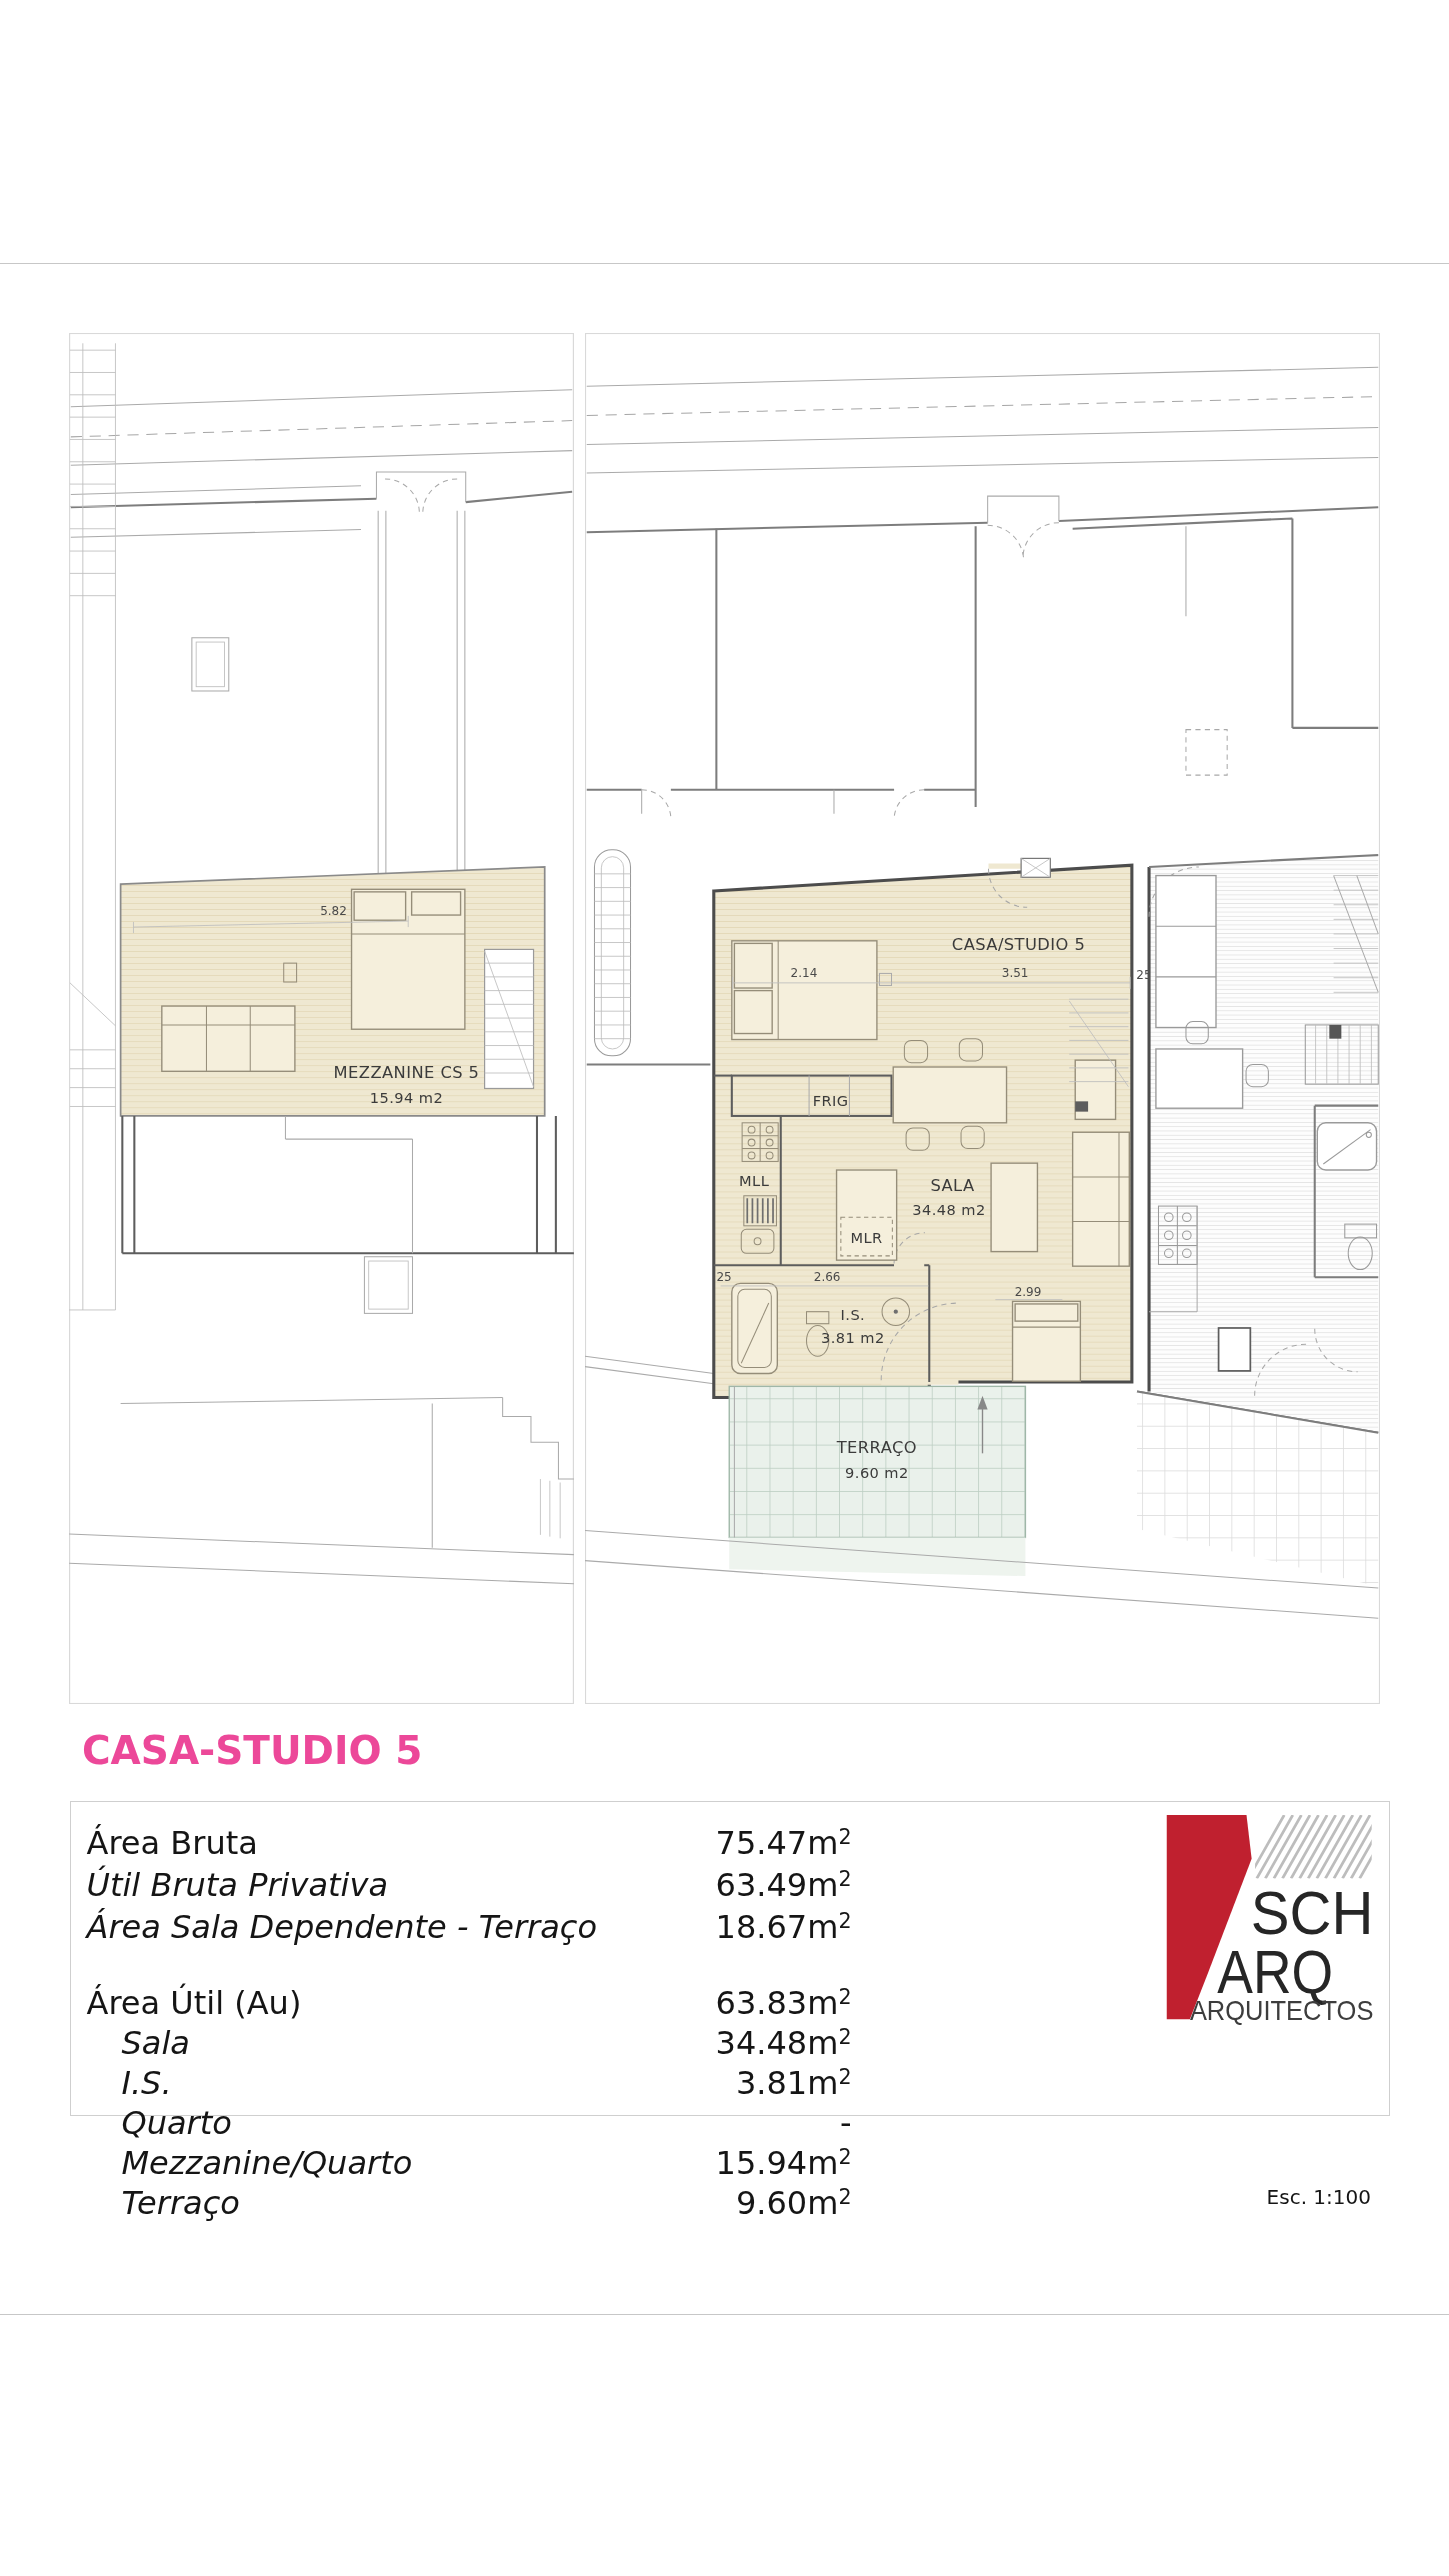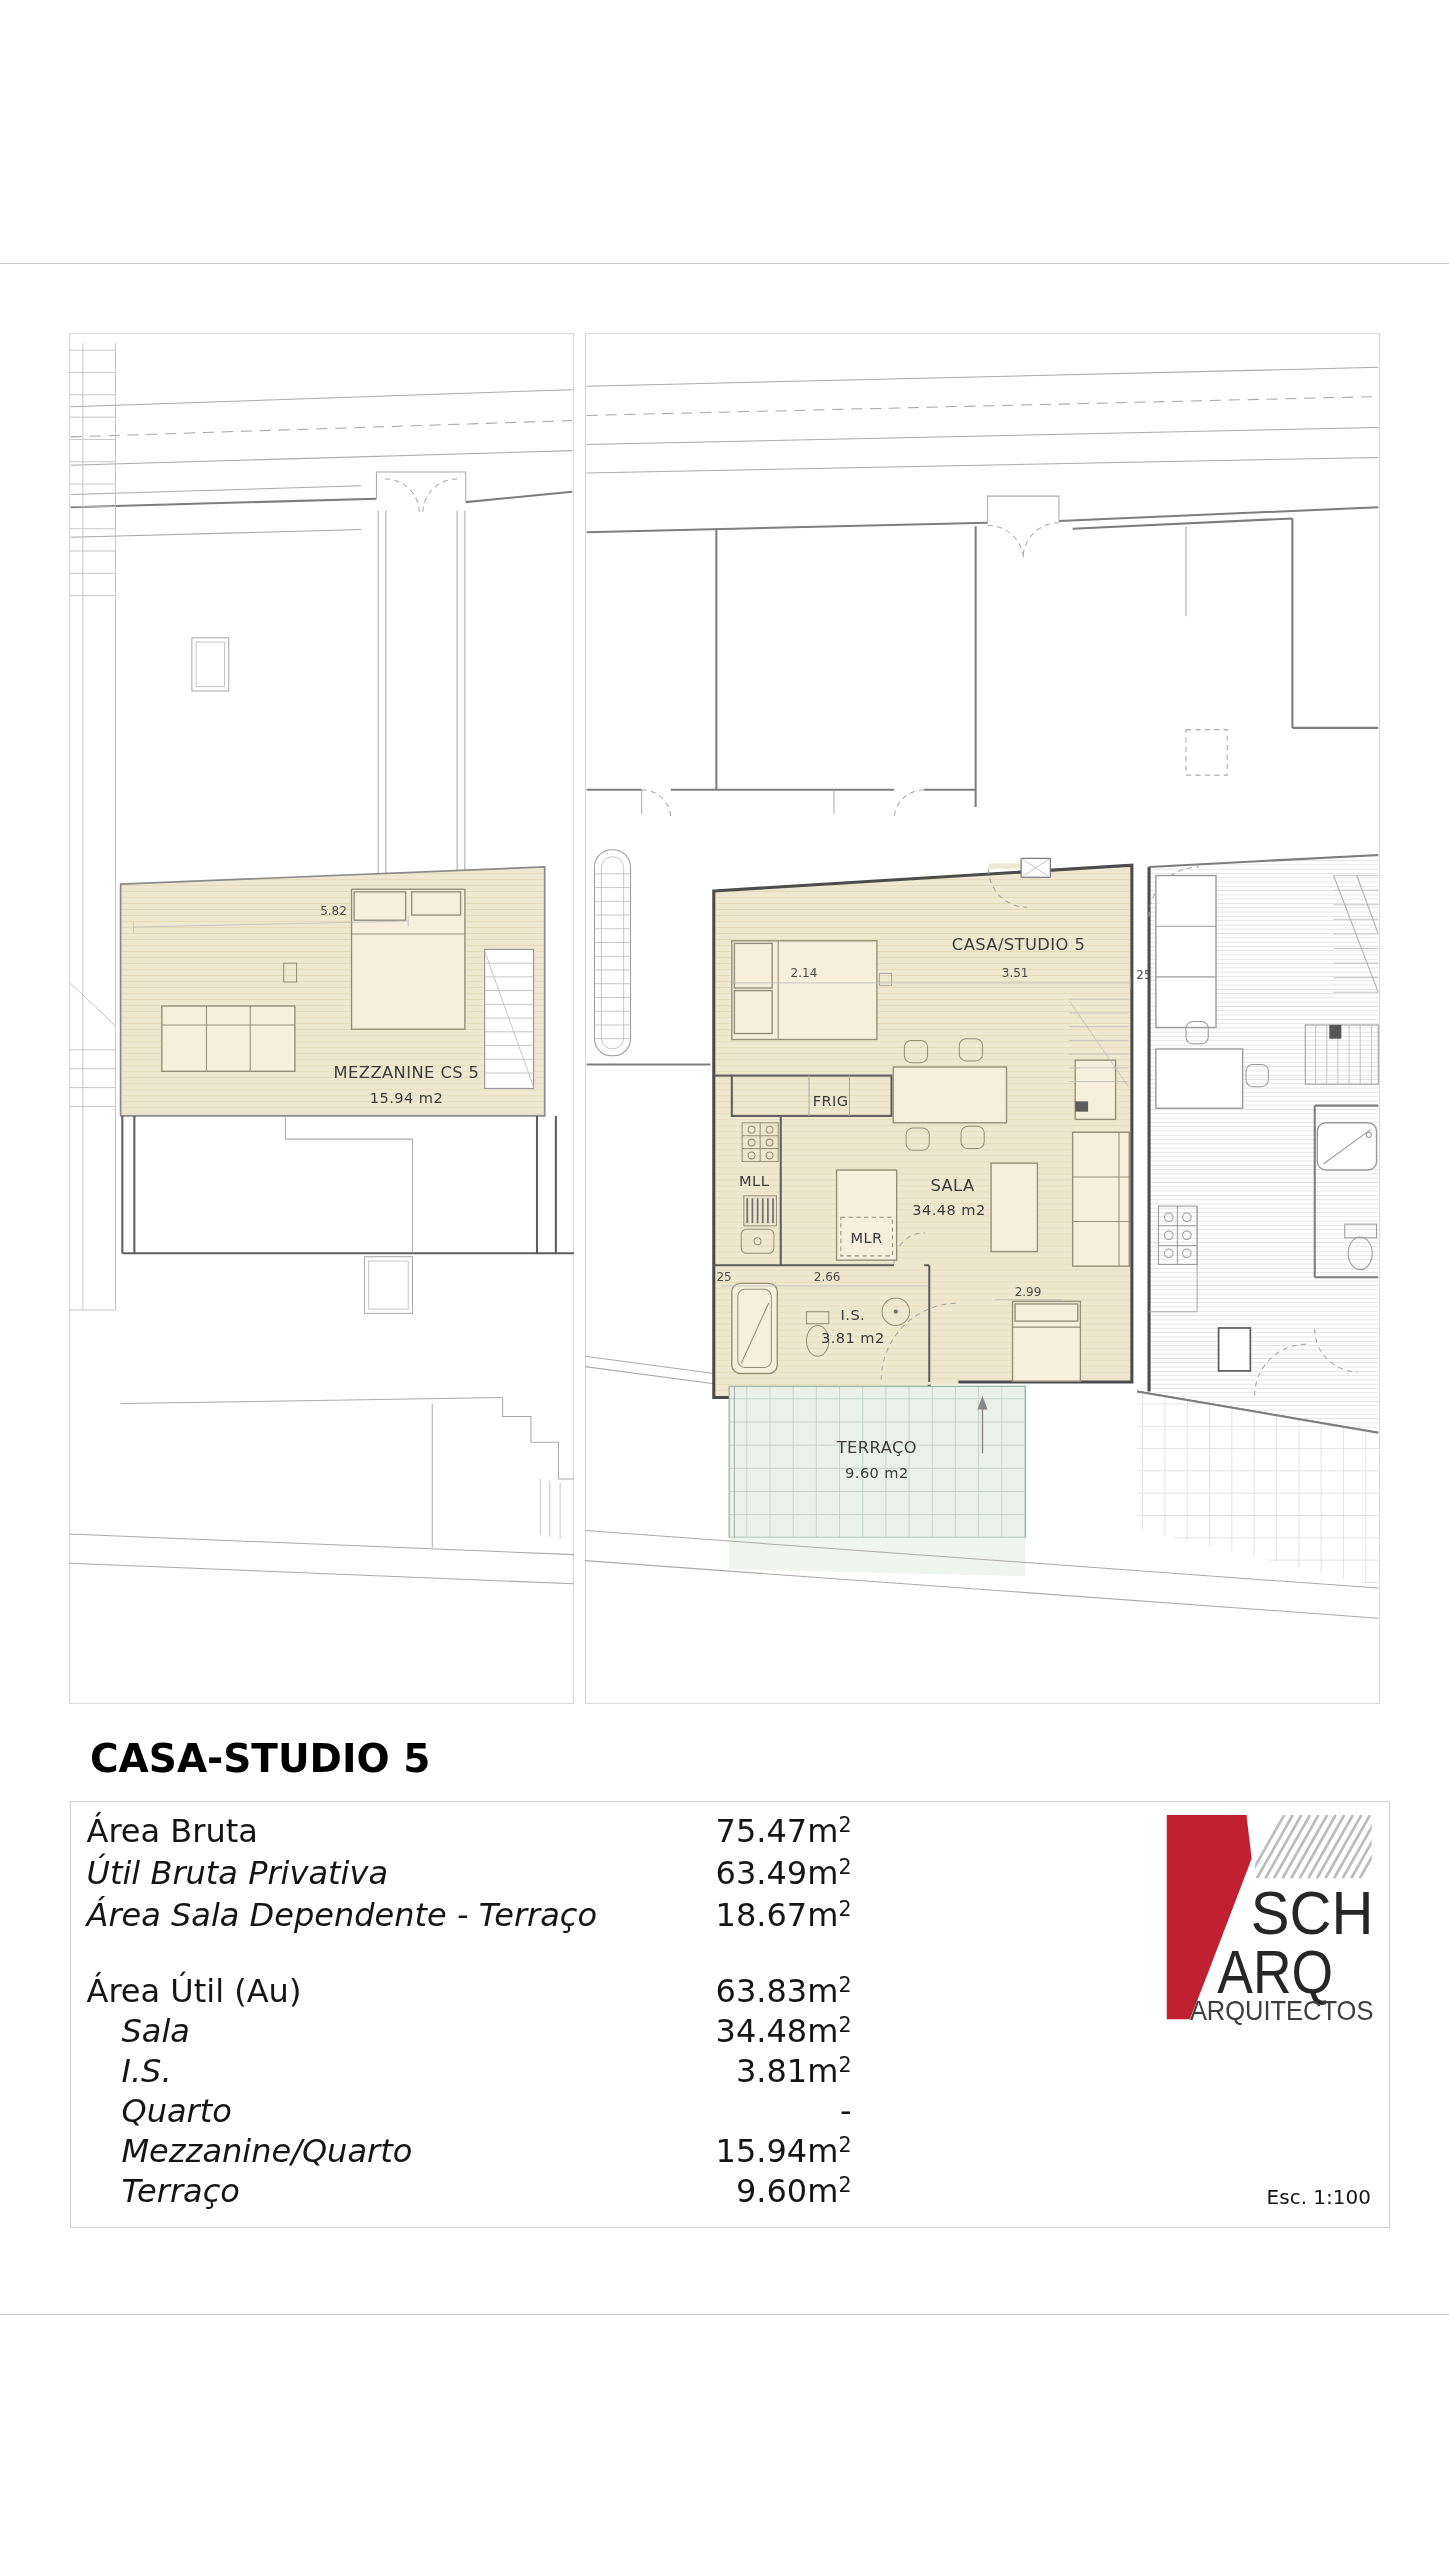--- a/index.html
+++ b/index.html
@@ -9,8 +9,8 @@
   .plan{position:absolute;top:333px;}
   .plan-left{left:69px;}
   .plan-right{left:585px;}
-  .sheet-title{position:absolute;left:82px;top:1728px;margin:8px;font-size:39px;font-weight:bold;
-        color:#000000;letter-spacing:0;}
+  .sheet-title{position:absolute;left:82px;top:1728px;margin:0;font-size:39px;font-weight:bold;
+        color:#ec4899;letter-spacing:0;}
   .summary-box{position:absolute;left:70px;top:1801px;width:1320px;height:427px;
         border:0.9px solid #cfcfcf;background:#fff;box-sizing:border-box;}
   .row{display:flex;justify-content:space-between;align-items:baseline;width:765px;

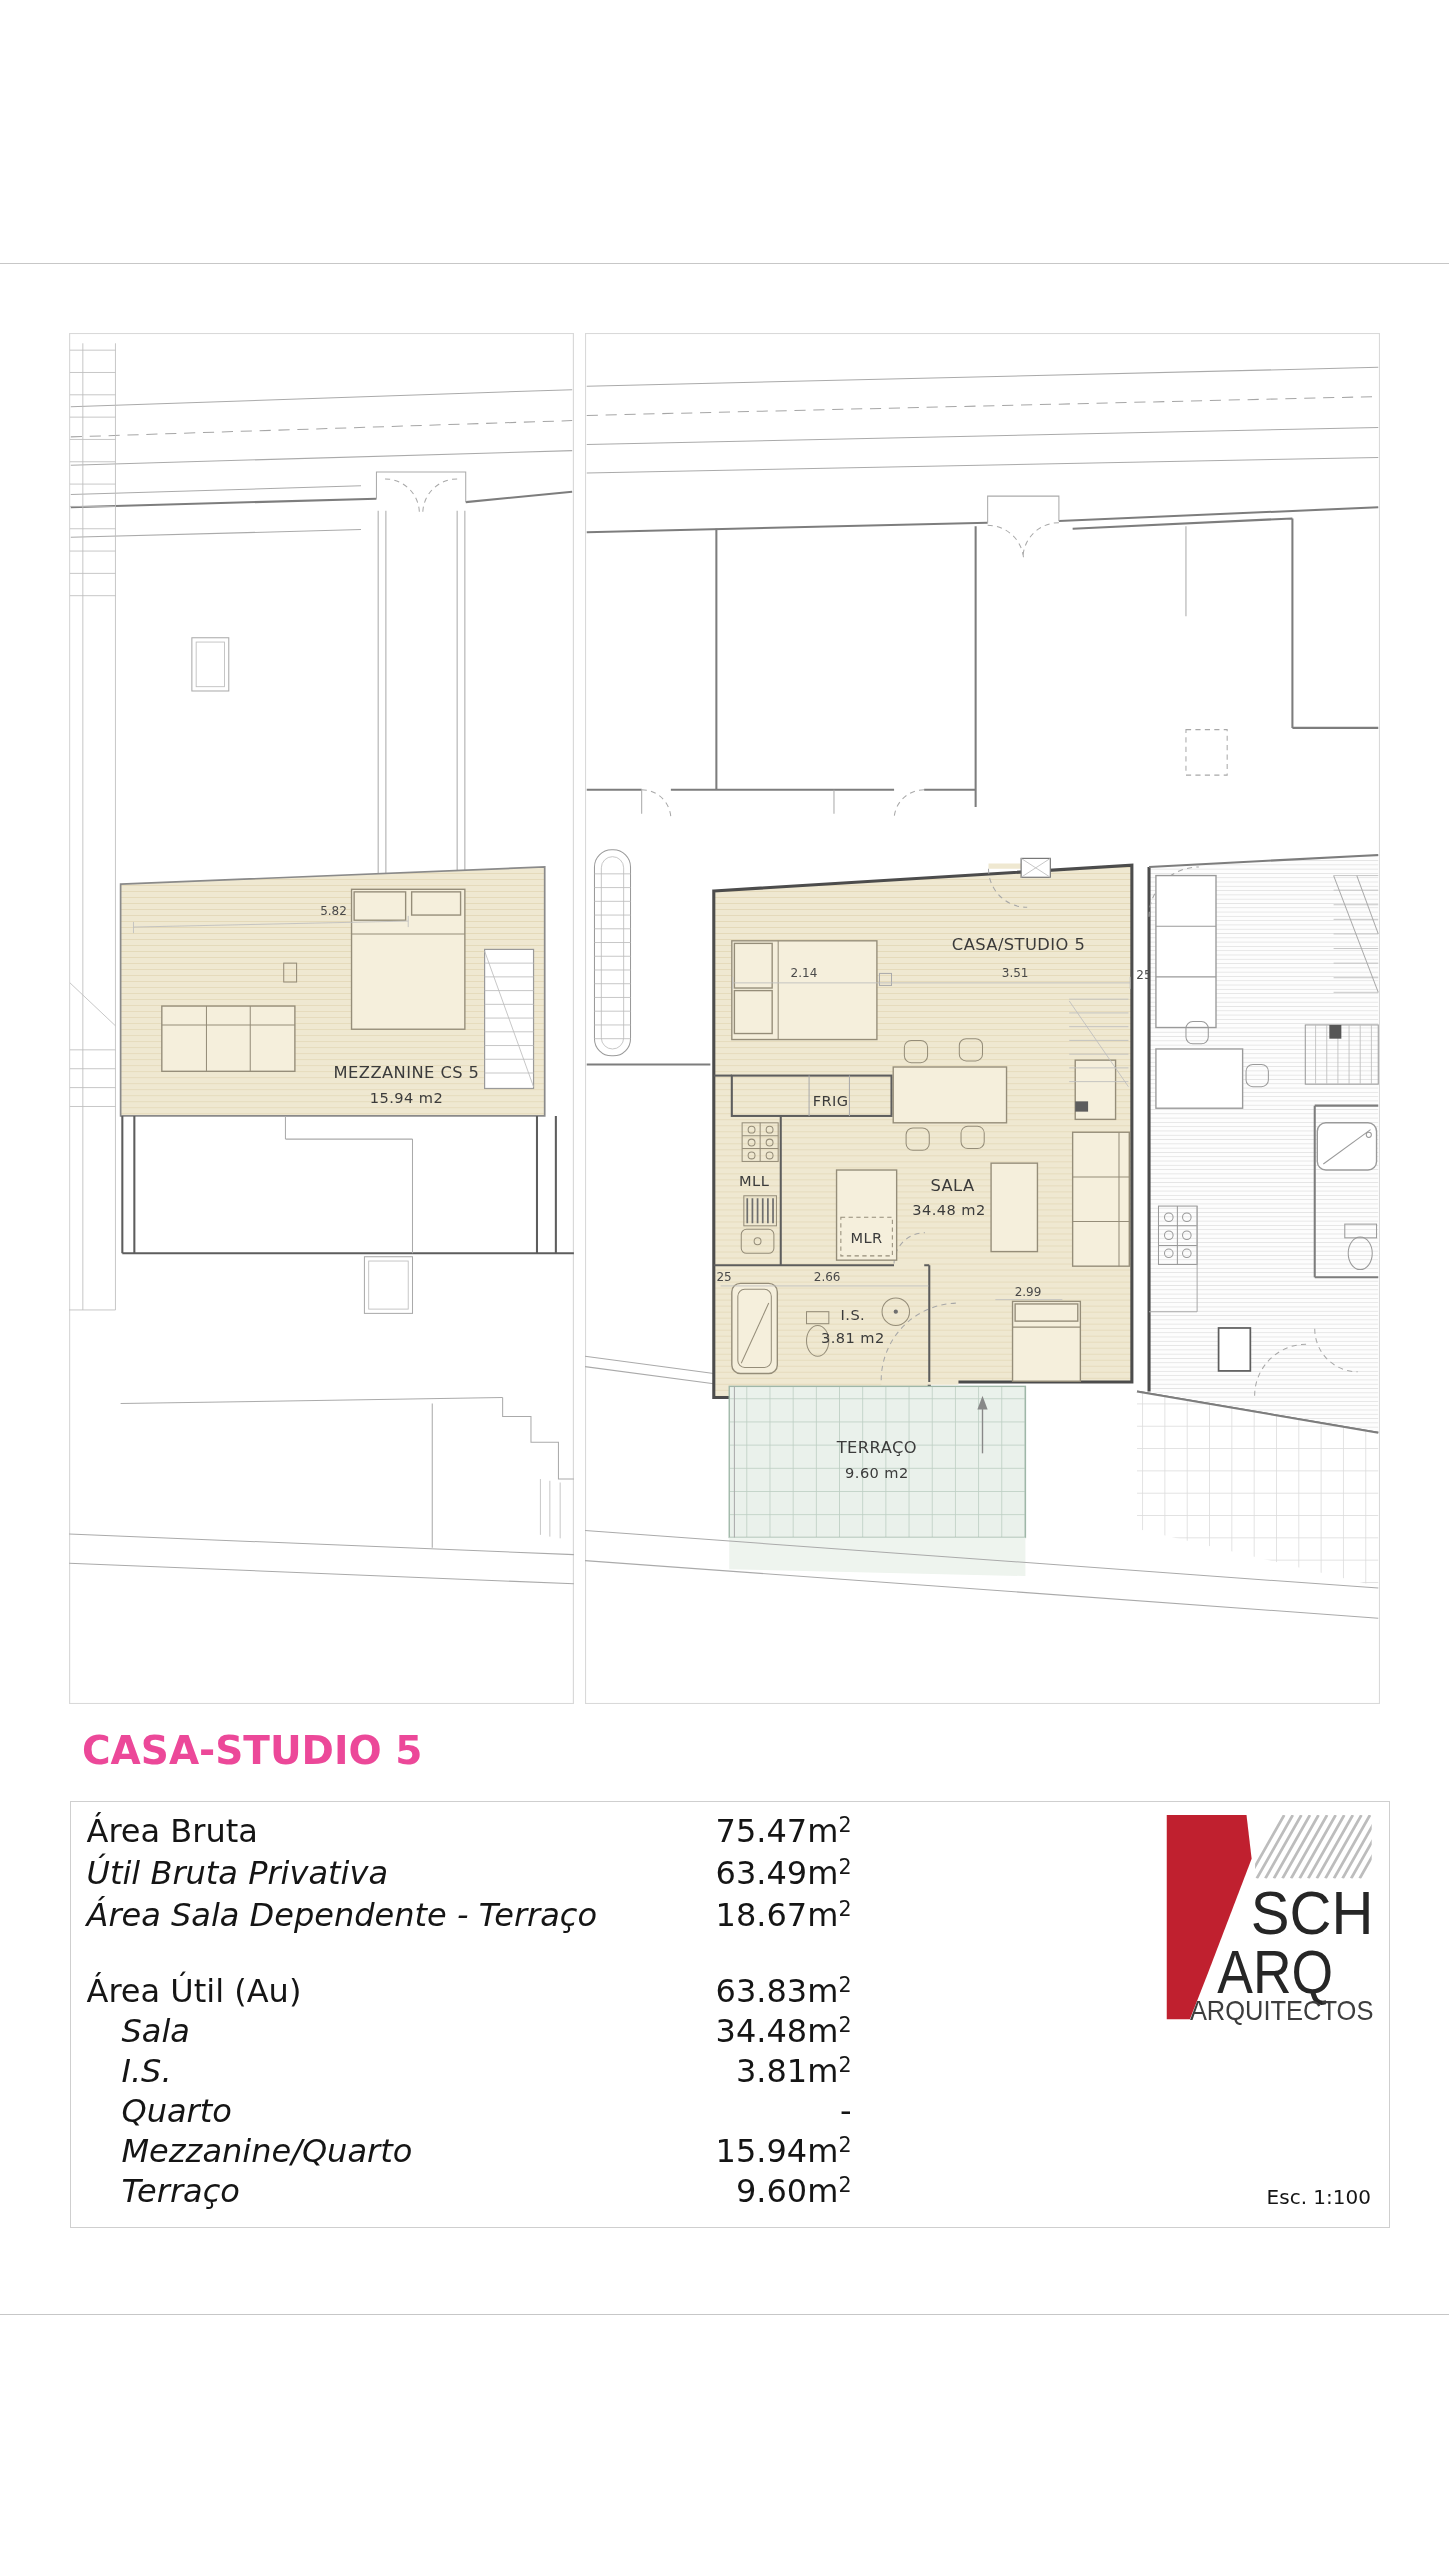--- a/index.html
+++ b/index.html
@@ -11,8 +11,8 @@
   .plan-right{left:585px;}
   .sheet-title{position:absolute;left:82px;top:1728px;margin:0;font-size:39px;font-weight:bold;
         color:#ec4899;letter-spacing:0;}
-  .summary-box{position:absolute;left:70px;top:1801px;width:1320px;height:427px;
-        border:0.9px solid #cfcfcf;background:#fff;box-sizing:border-box;}
+  .summary-box{position:absolute;left:70px;top:1801px;width:1320px;height:315px;
+        border:0.9px solid #cfcfcf;background:#fff;box-sizing:border-box;padding-top:12px;}
   .row{display:flex;justify-content:space-between;align-items:baseline;width:765px;
         padding-left:15.5px;height:42px;line-height:42px;font-size:32px;color:#151515;}
   .row.g2{height:40px;line-height:40px;}

